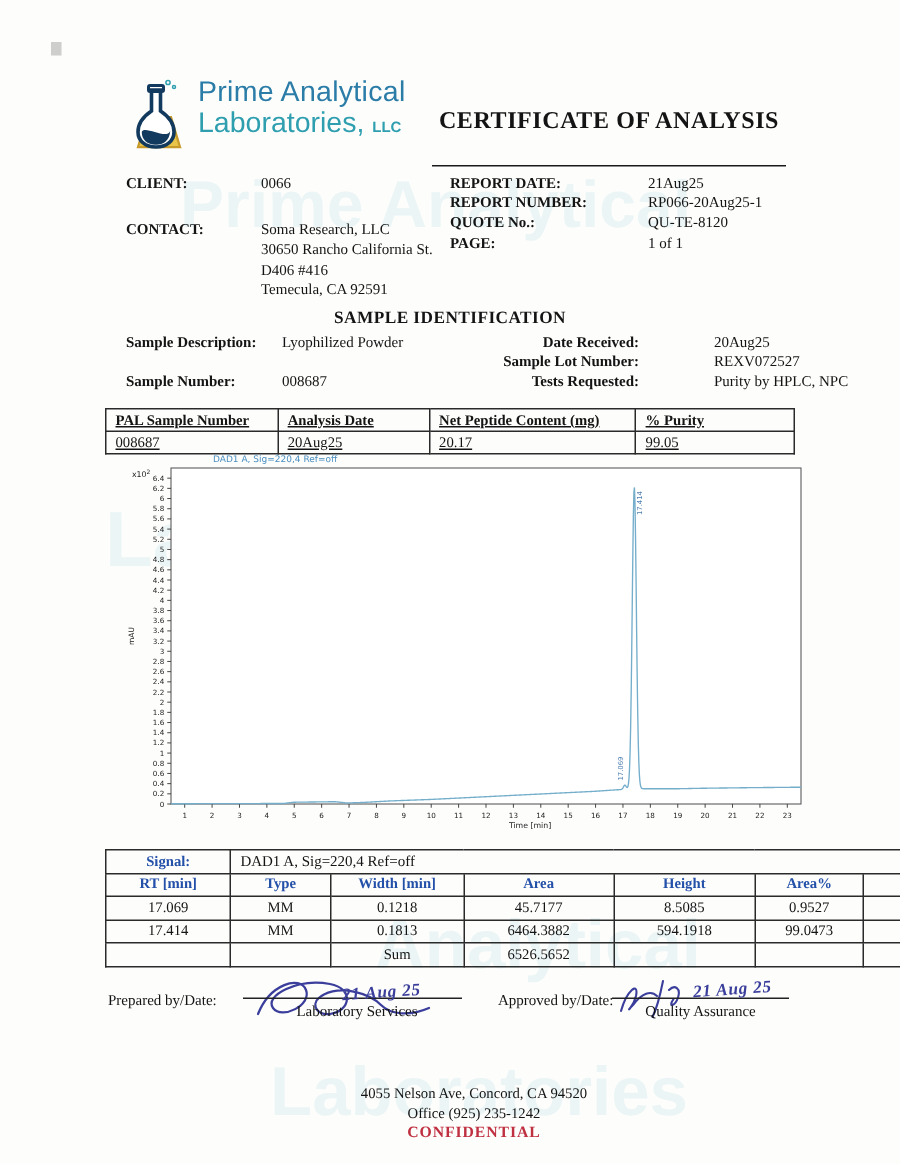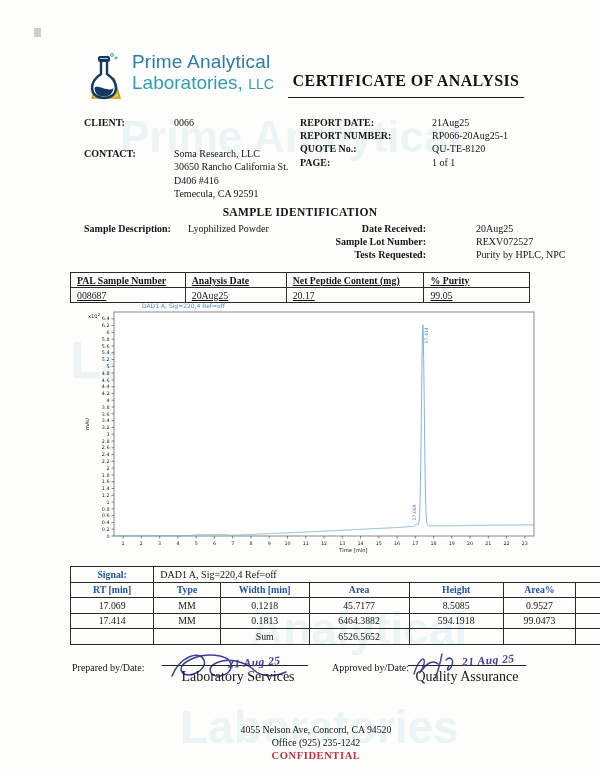--- a/index.html
+++ b/index.html
@@ -14,7 +14,7 @@
   .logo-text{margin-left:4px;line-height:1;}
   .logo-l1{font-family:"Liberation Sans",sans-serif;font-size:19px;color:#2b7da8;letter-spacing:.2px;}
   .logo-l2{font-family:"Liberation Sans",sans-serif;font-size:19px;color:#2f9fb0;margin-top:2px;}
-  .logo-llc{font-size:14px;color:#2f9fb0;font-weight:normal;}
+  .logo-llc{font-size:10px;color:#2f9fb0;font-weight:bold;}
   .coa-title{position:absolute;left:288px;top:72px;width:236px;text-align:center;
              font-weight:bold;font-size:16px;letter-spacing:.4px;border-bottom:1.4px solid #1a1a1a;
              padding-bottom:7px;}

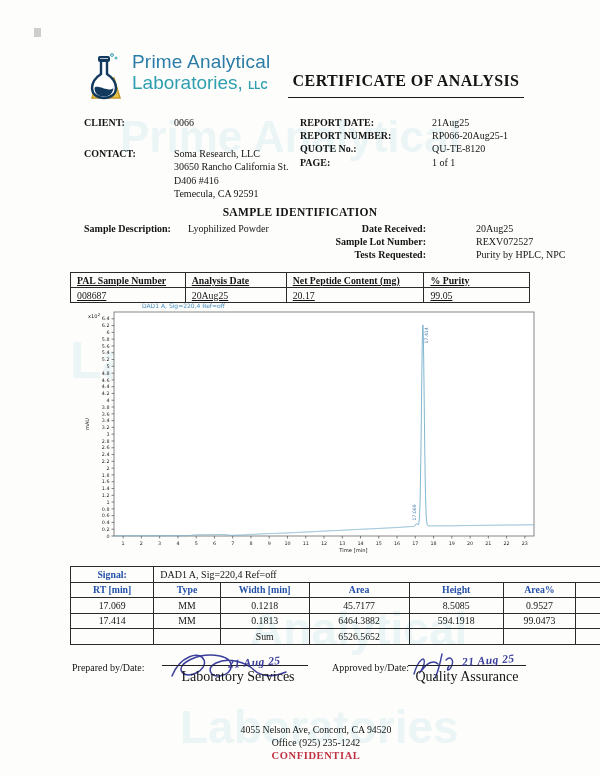--- a/index.html
+++ b/index.html
@@ -17,7 +17,7 @@
   .logo-llc{font-size:10px;color:#2f9fb0;font-weight:bold;}
   .coa-title{position:absolute;left:288px;top:72px;width:236px;text-align:center;
              font-weight:bold;font-size:16px;letter-spacing:.4px;border-bottom:1.4px solid #1a1a1a;
-             padding-bottom:7px;}
+             padding-bottom:20px;}
 
   
   .info-left{position:absolute;left:84px;top:116px;display:grid;grid-template-columns:72px auto;

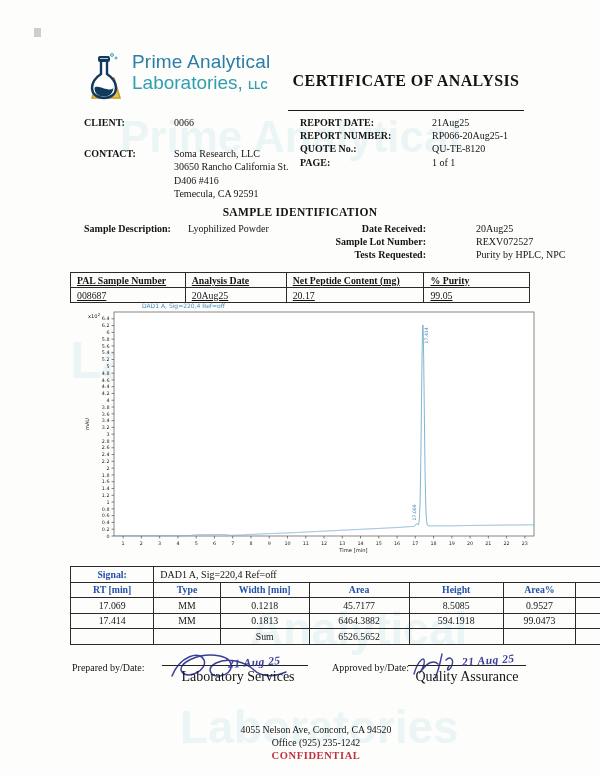--- a/index.html
+++ b/index.html
@@ -125,6 +125,10 @@
         <span>Lyophilized Powder</span>
       </div>
     <div class="row" style="height:13px;"></div>
+    <div class="row">
+        <span class="lbl">Sample Number:</span>
+        <span>008687</span>
+      </div>
   </div>
   <div class="sid-right">
     <div class="row">

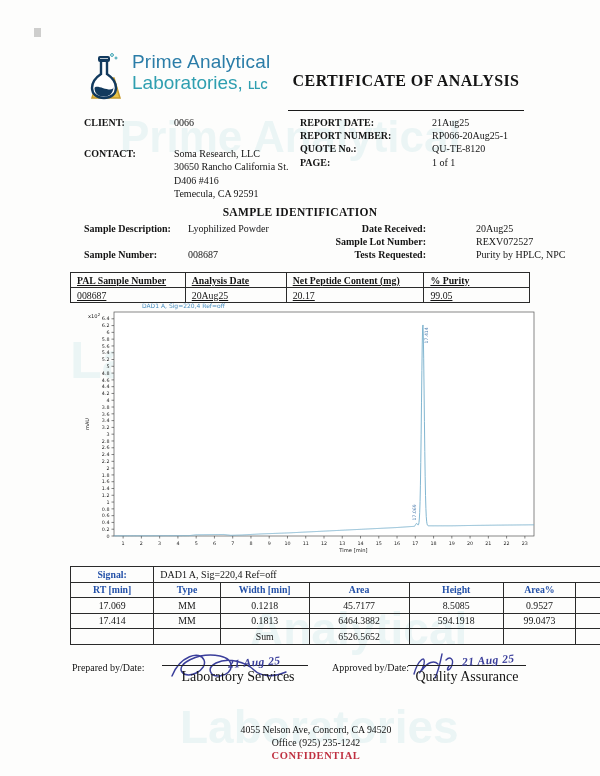--- a/index.html
+++ b/index.html
@@ -54,7 +54,7 @@
   
   .sig-label{position:absolute;font-size:10px;}
   .sig-line{position:absolute;border-bottom:1px solid #222;}
-  .sig-role{position:absolute;font-size:14px;text-align:center;}
+  .sig-role{position:absolute;font-size:10px;text-align:center;}
   .sig-date{position:absolute;color:#3b3f9b;font-style:italic;font-size:11.5px;transform:rotate(-4deg);
             font-weight:bold;letter-spacing:.5px;}
   .sig-svg{position:absolute;}

